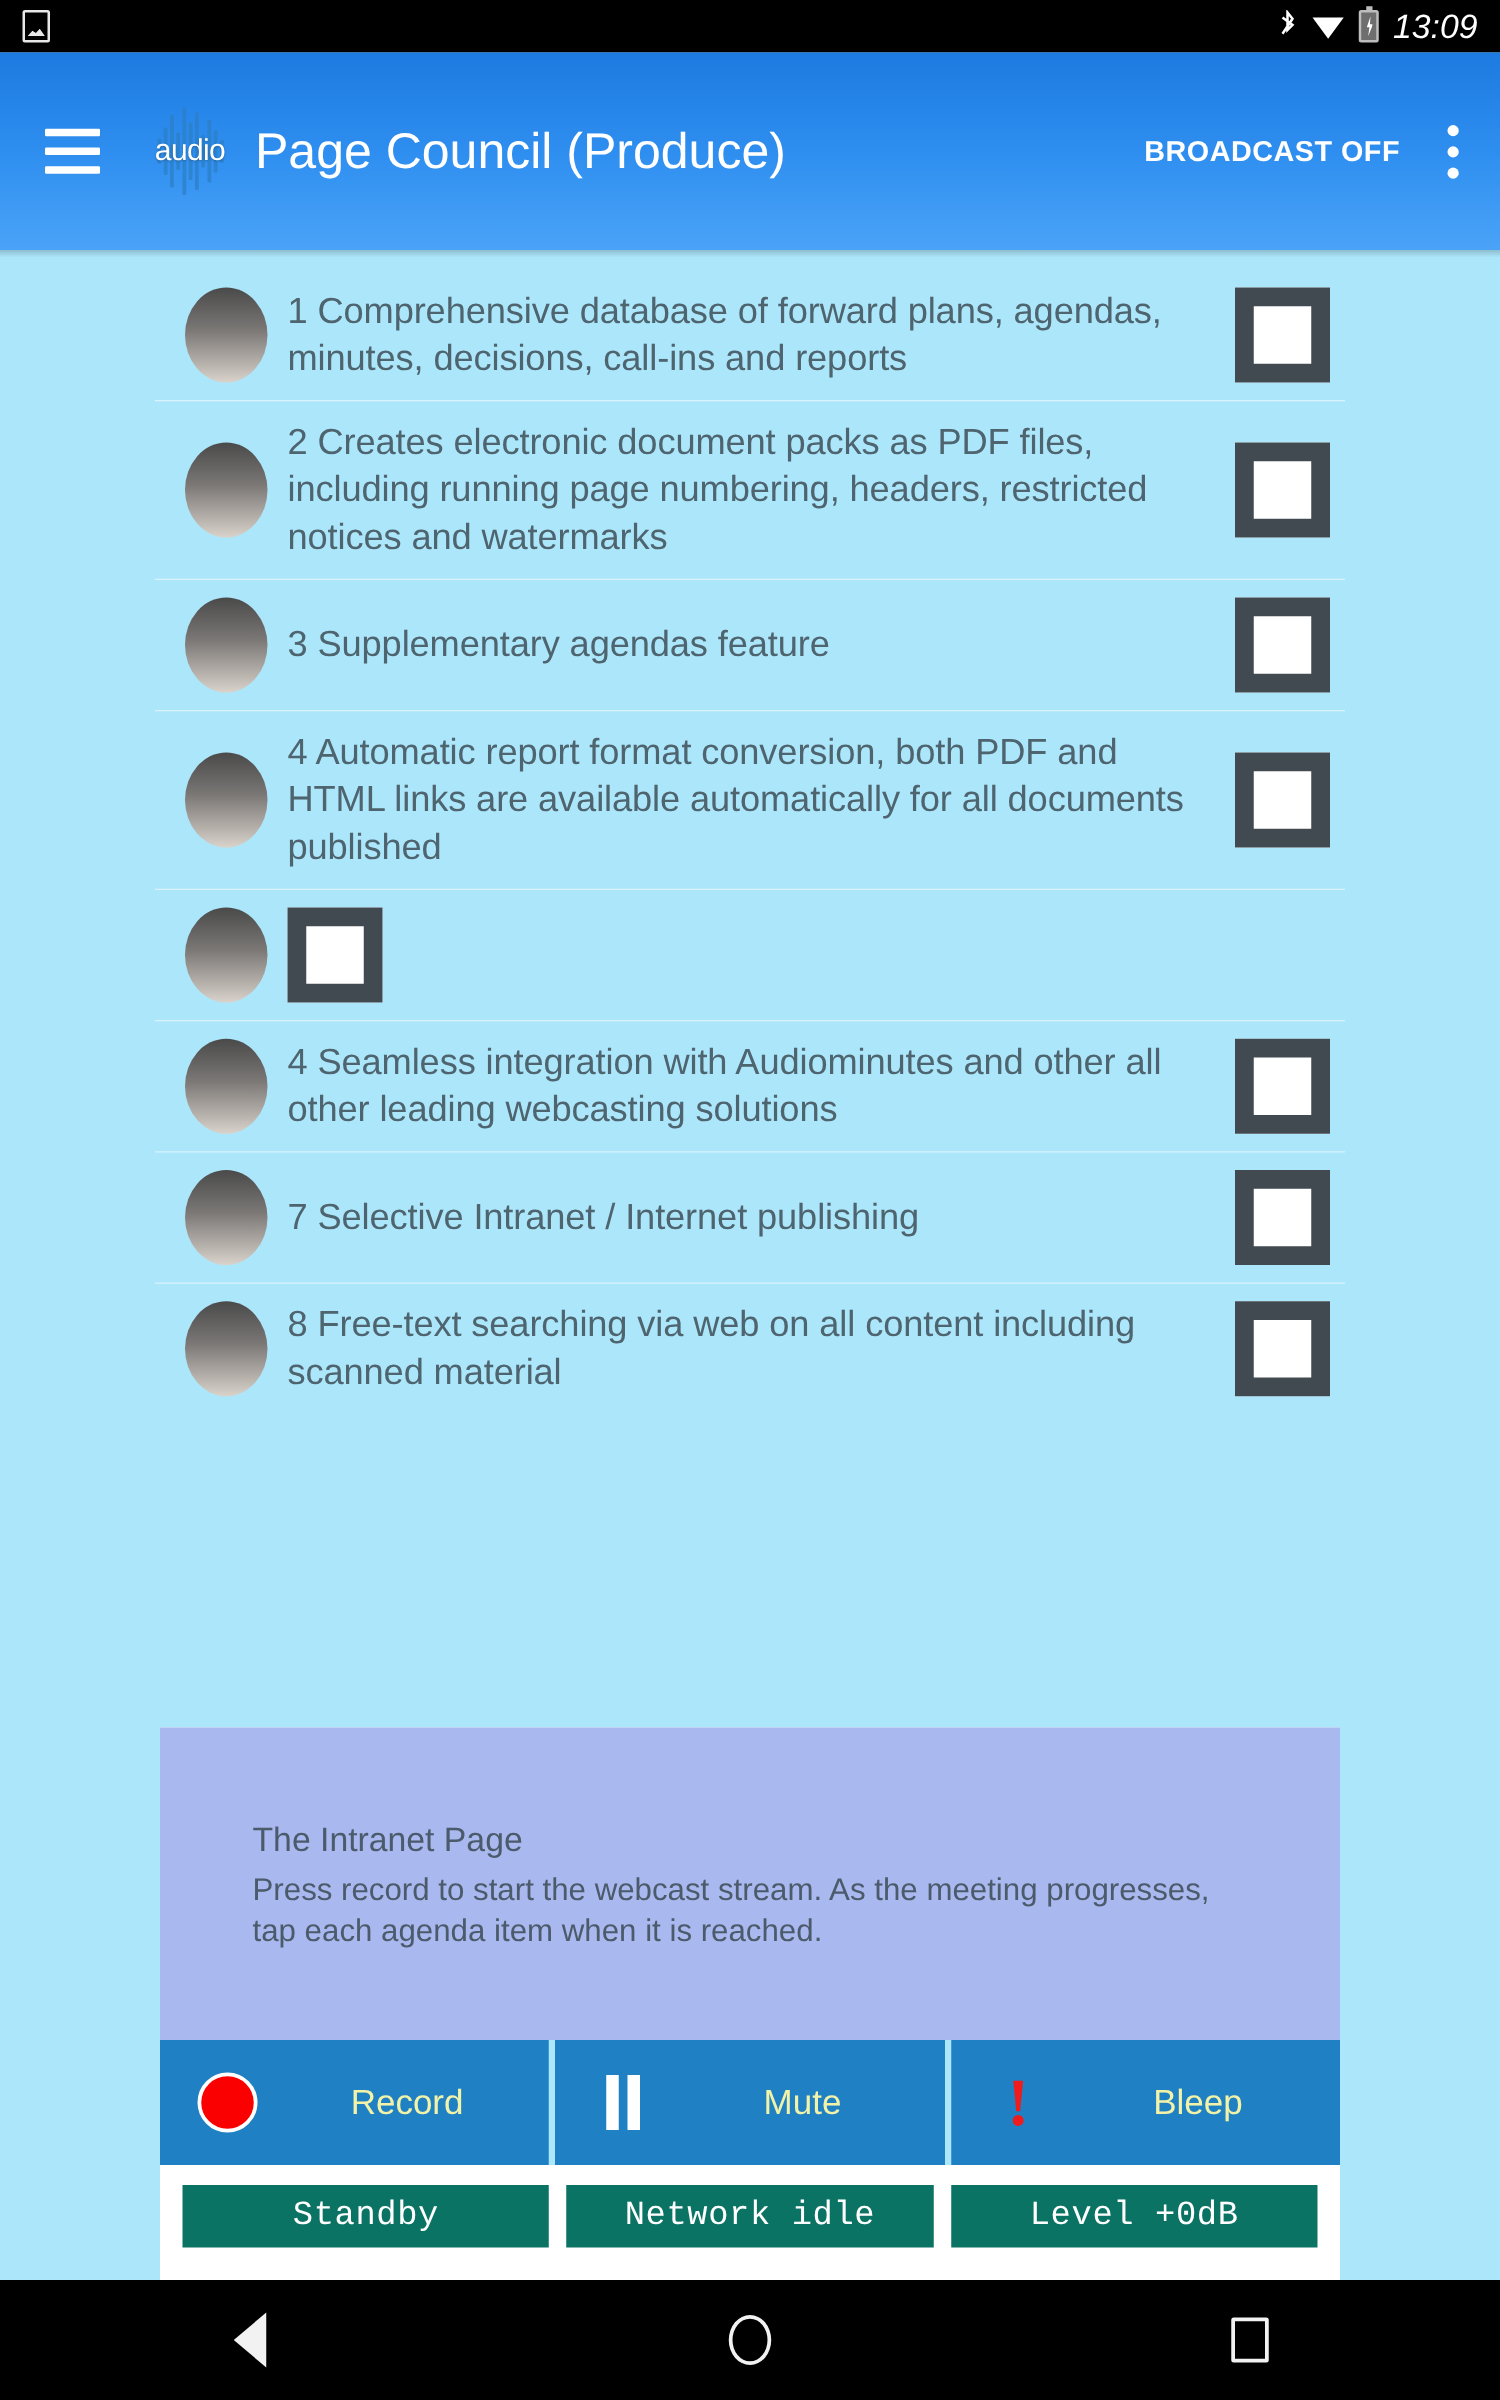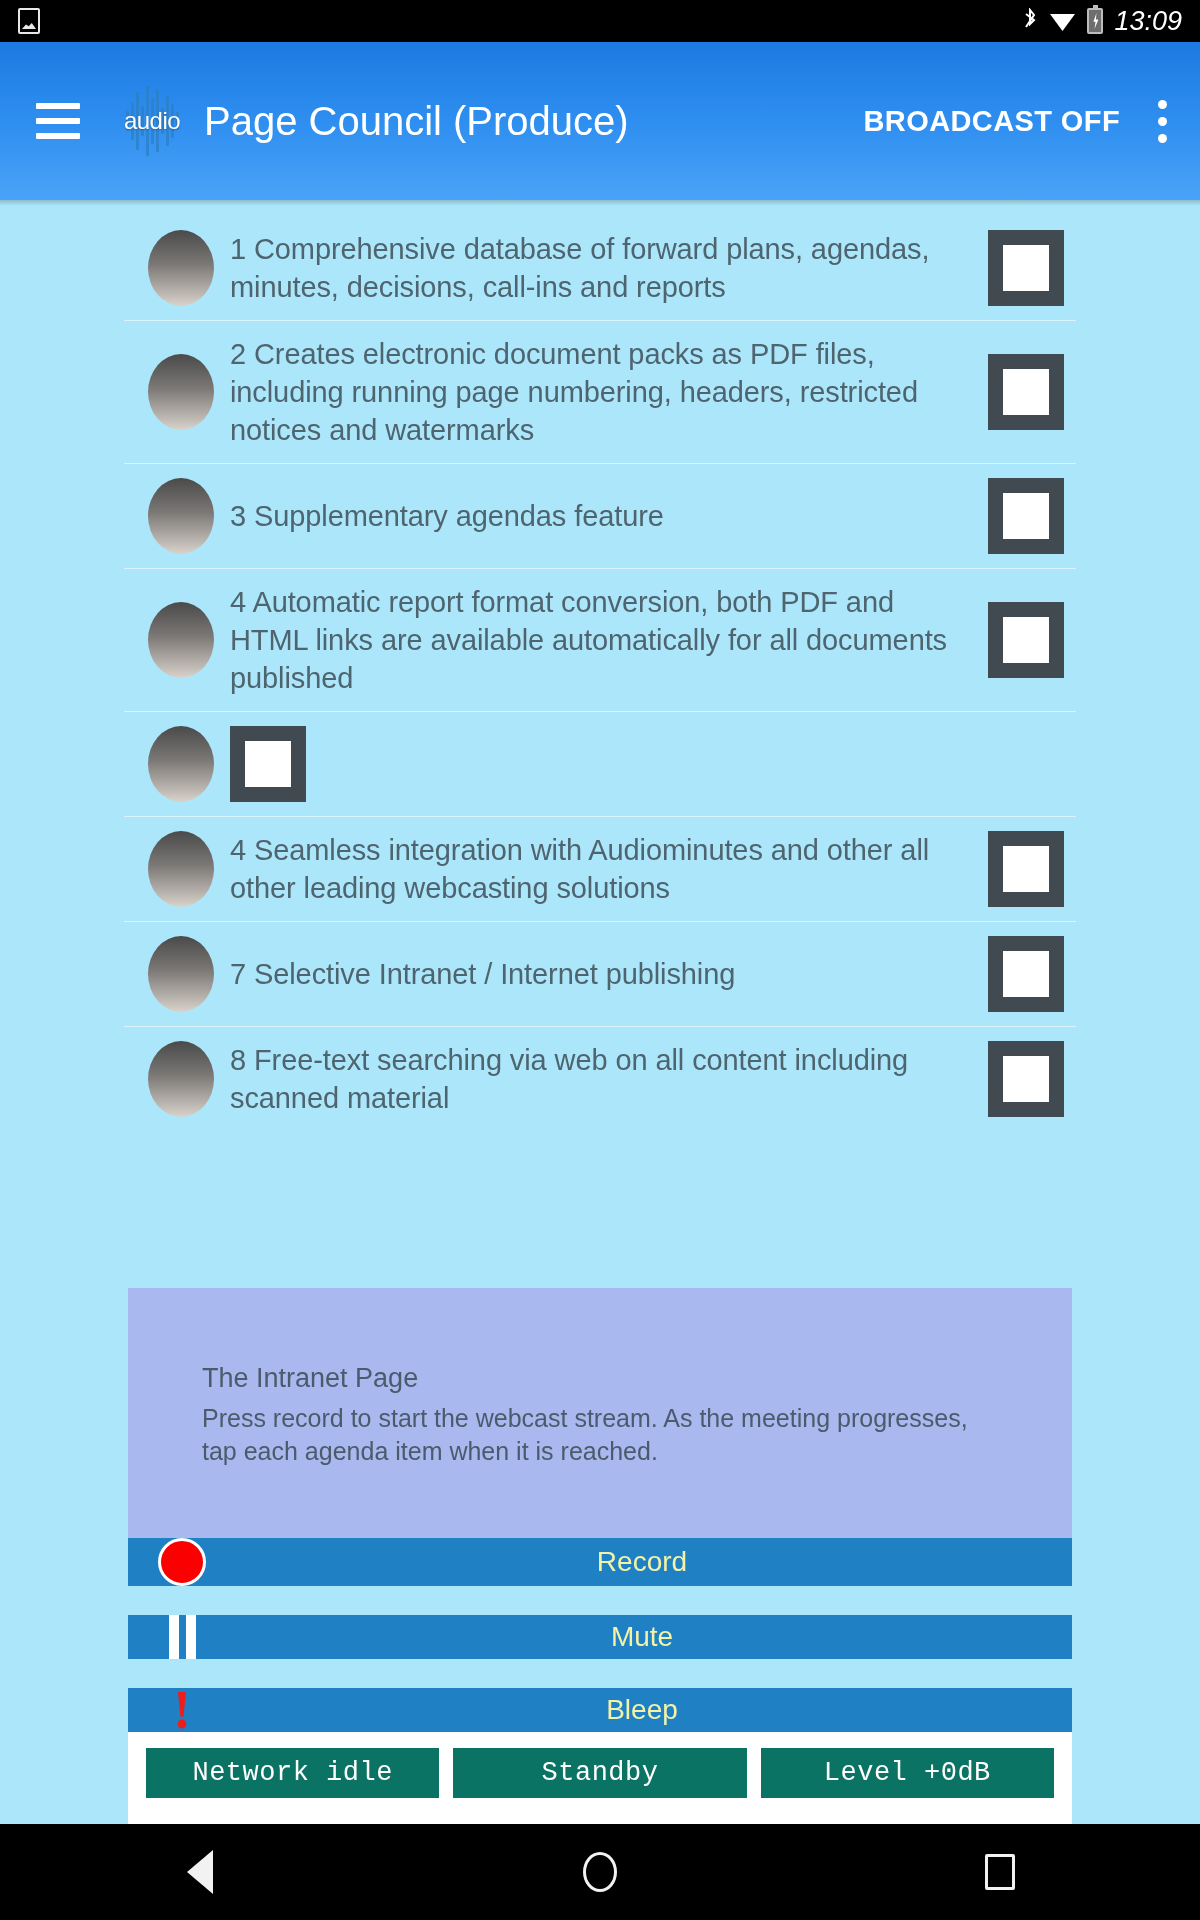--- a/index.html
+++ b/index.html
@@ -152,7 +152,7 @@
   .broadcast-status {
     margin-left: auto;
     color: #fff;
-    font-size: 29px;
+    font-size: 23px;
     font-weight: bold;
     letter-spacing: .4px;
     white-space: nowrap;

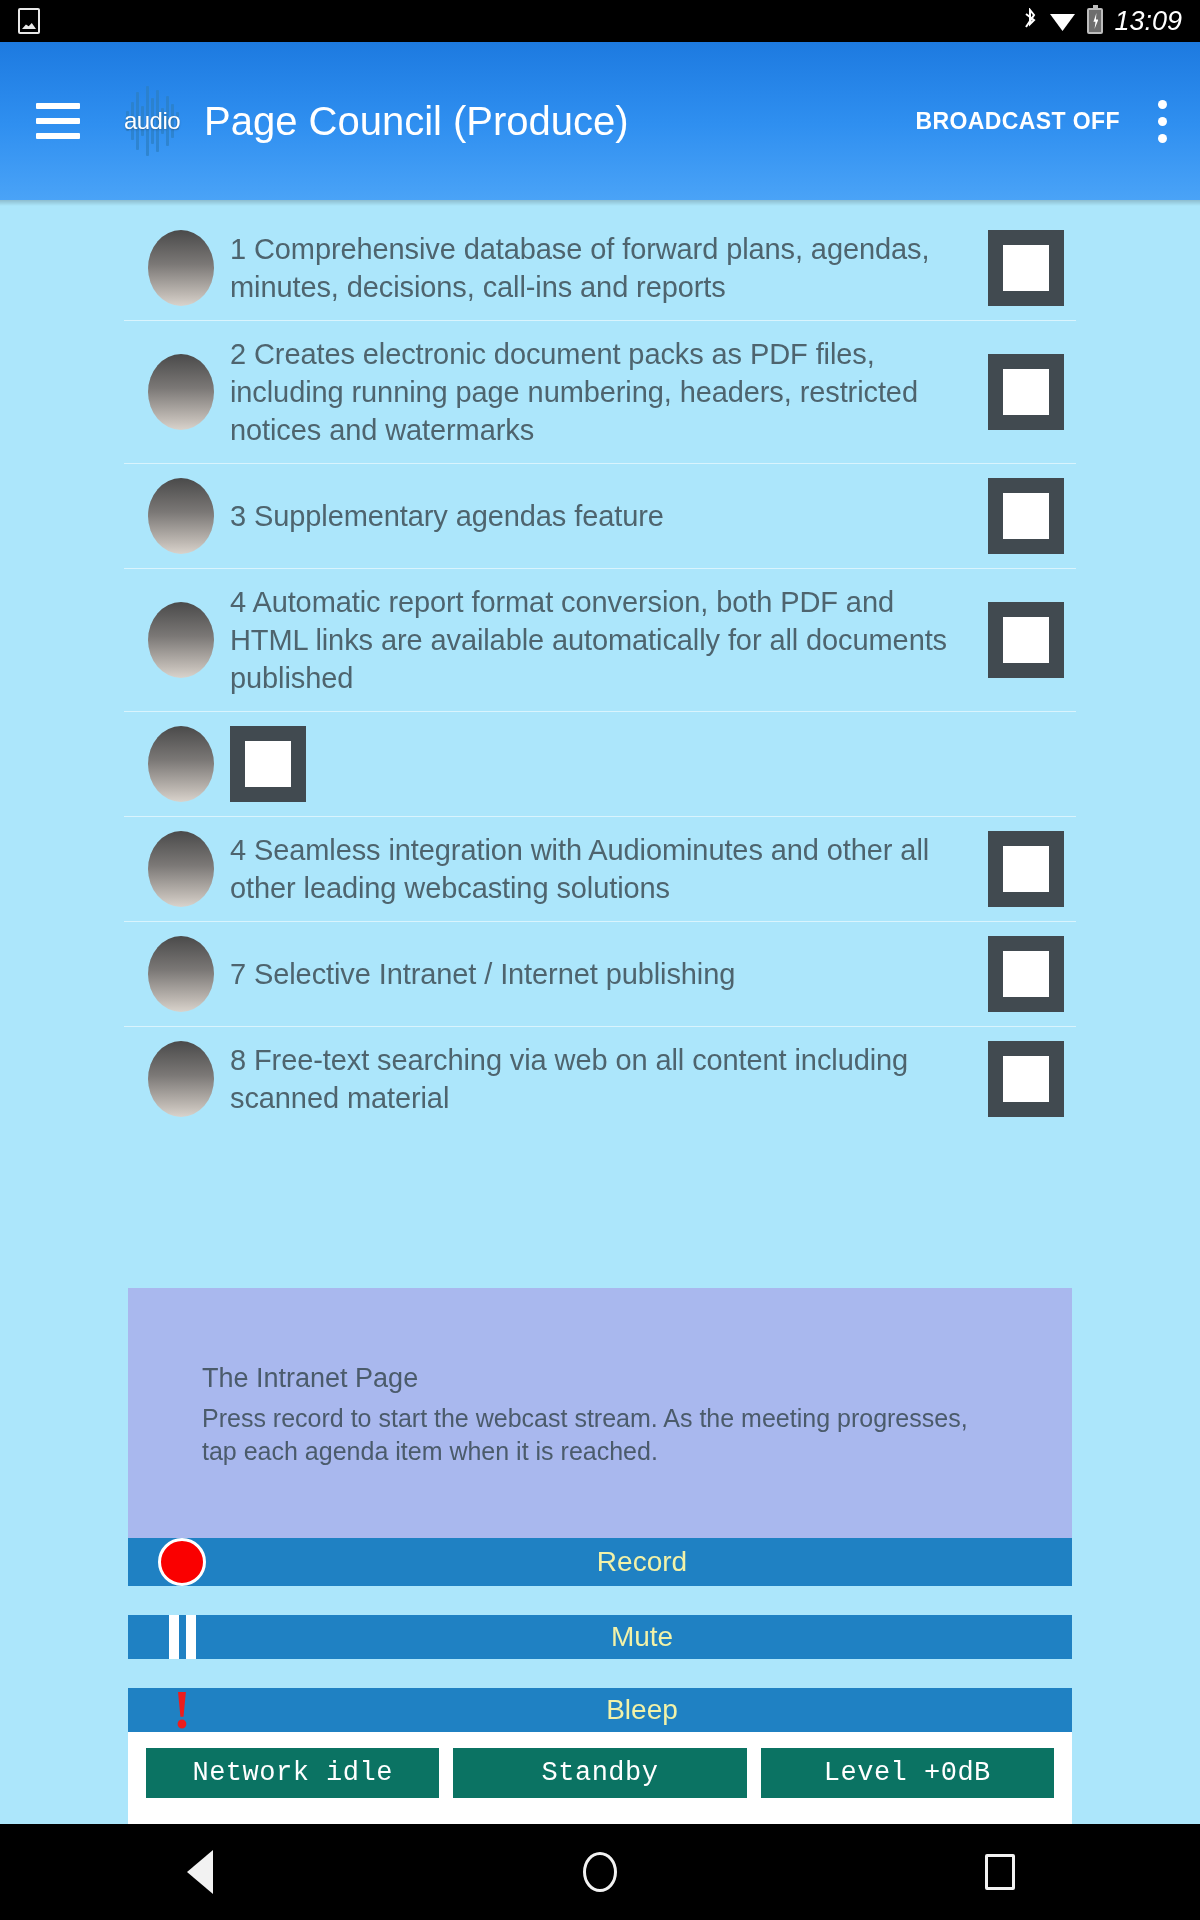--- a/index.html
+++ b/index.html
@@ -252,9 +252,8 @@
   
   .action-row {
     display: flex;
-    gap: 29px;
+    gap: 5px;
     background: #ace6fb;
-    flex-direction: column;
   }
   .action-btn {
     flex: 1 1 0;

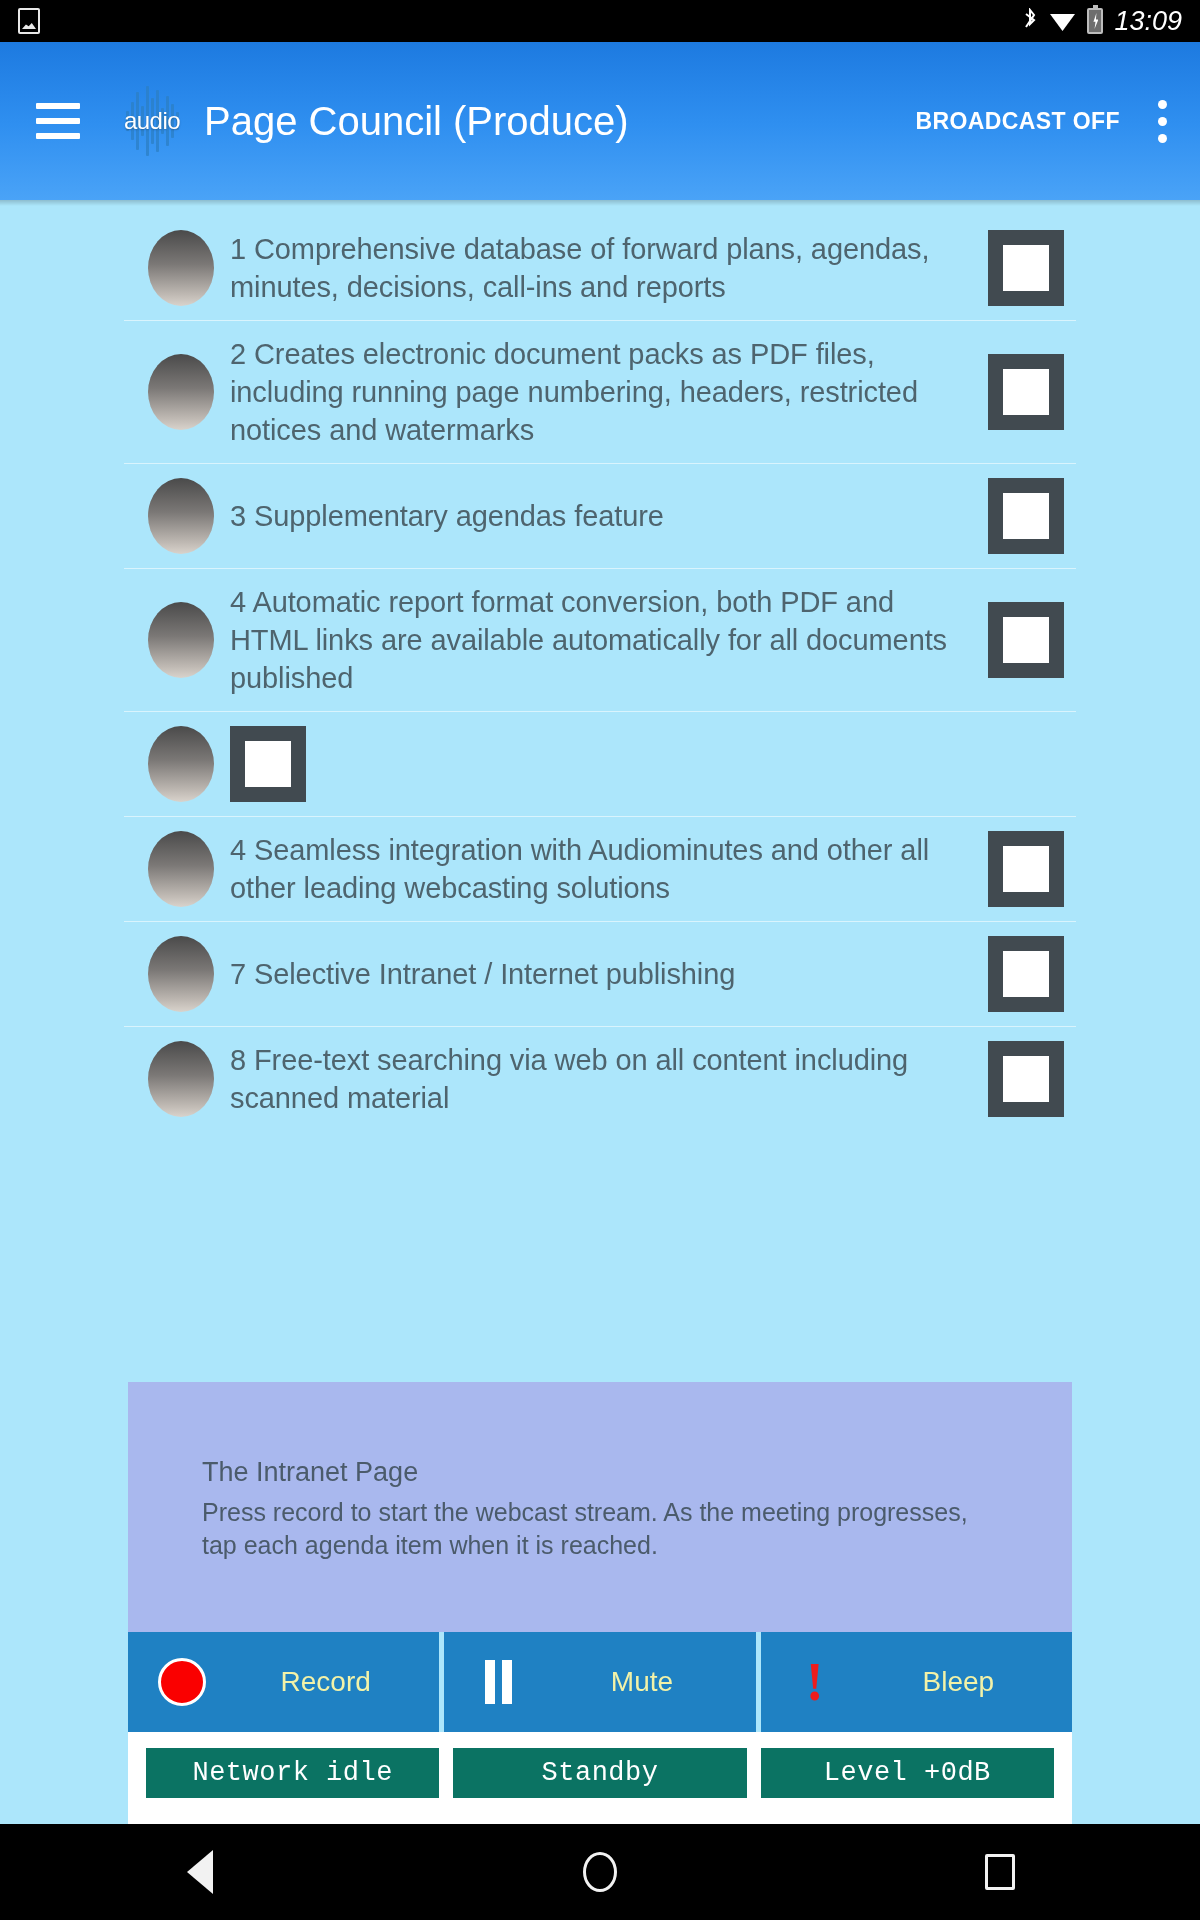--- a/index.html
+++ b/index.html
@@ -484,8 +484,8 @@
         </div>
 
       <div class="status-row" id="status-row">
+          <div class="status-chip">Standby</div>
           <div class="status-chip">Network idle</div>
-          <div class="status-chip">Standby</div>
           <div class="status-chip">Level +0dB</div>
         </div>
     </div>

